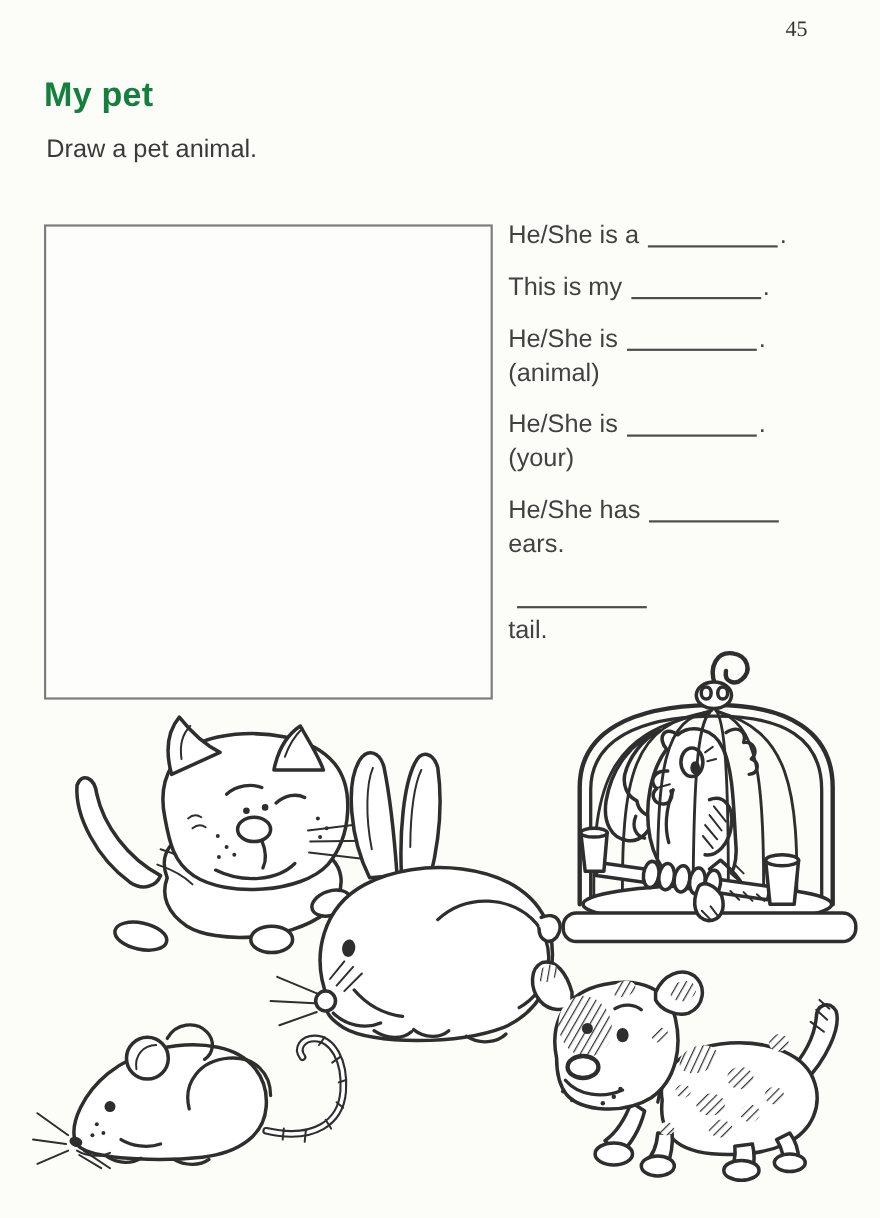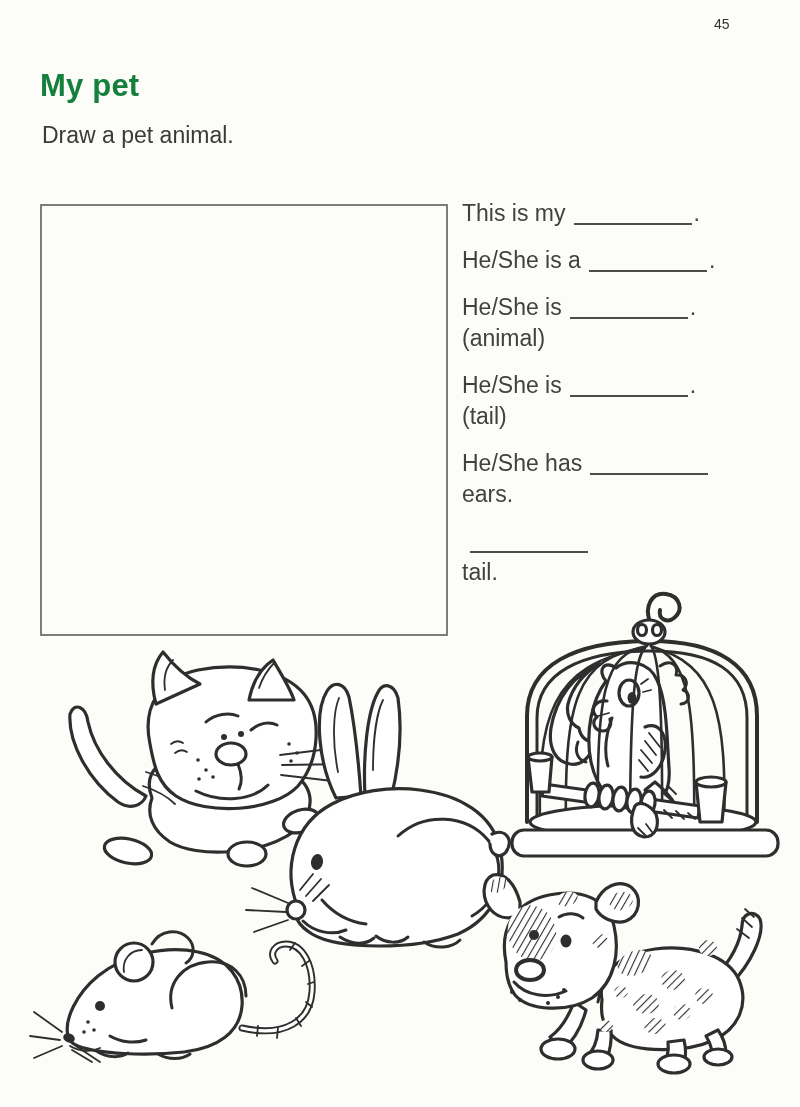--- a/index.html
+++ b/index.html
@@ -9,7 +9,7 @@
     font-family:"Liberation Sans", sans-serif;
     color:#3d3d3d;
   }
-  .page-number{position:absolute;top:16px;left:714px;font-size:14px;color:#333;}
+  .page-number{position:absolute;top:16px;left:714px;font-size:20px;color:#333;font-family:Liberation Serif, serif;}
   .title{position:absolute;left:40px;top:68px;font-size:31px;font-weight:700;color:#15803d;letter-spacing:0.2px;}
   .instructions{position:absolute;left:42px;top:120px;font-size:23px;color:#3a3a3a;line-height:30px;}
   .draw-box{position:absolute;left:40px;top:204px;width:404px;height:428px;border:2px solid #7d7d7d;background:#fdfdfc;}

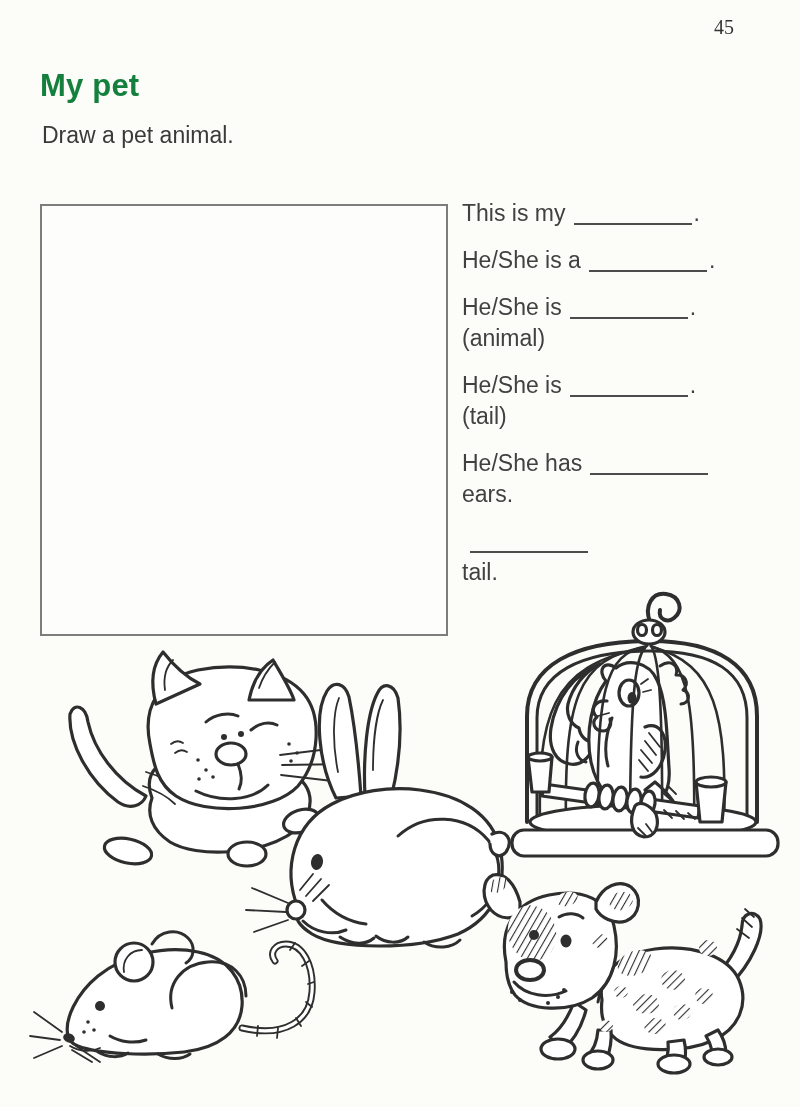--- a/index.html
+++ b/index.html
@@ -40,12 +40,12 @@
 
 <div class="sentences" id="sentences">
   <div class="sentence">
+    <span class="lead">He/She is a</span><span class="blank"></span><span class="punct">.</span>
+    
+  </div>
+
+  <div class="sentence">
     <span class="lead">This is my</span><span class="blank"></span><span class="punct">.</span>
-    
-  </div>
-
-  <div class="sentence">
-    <span class="lead">He/She is a</span><span class="blank"></span><span class="punct">.</span>
     
   </div>
 

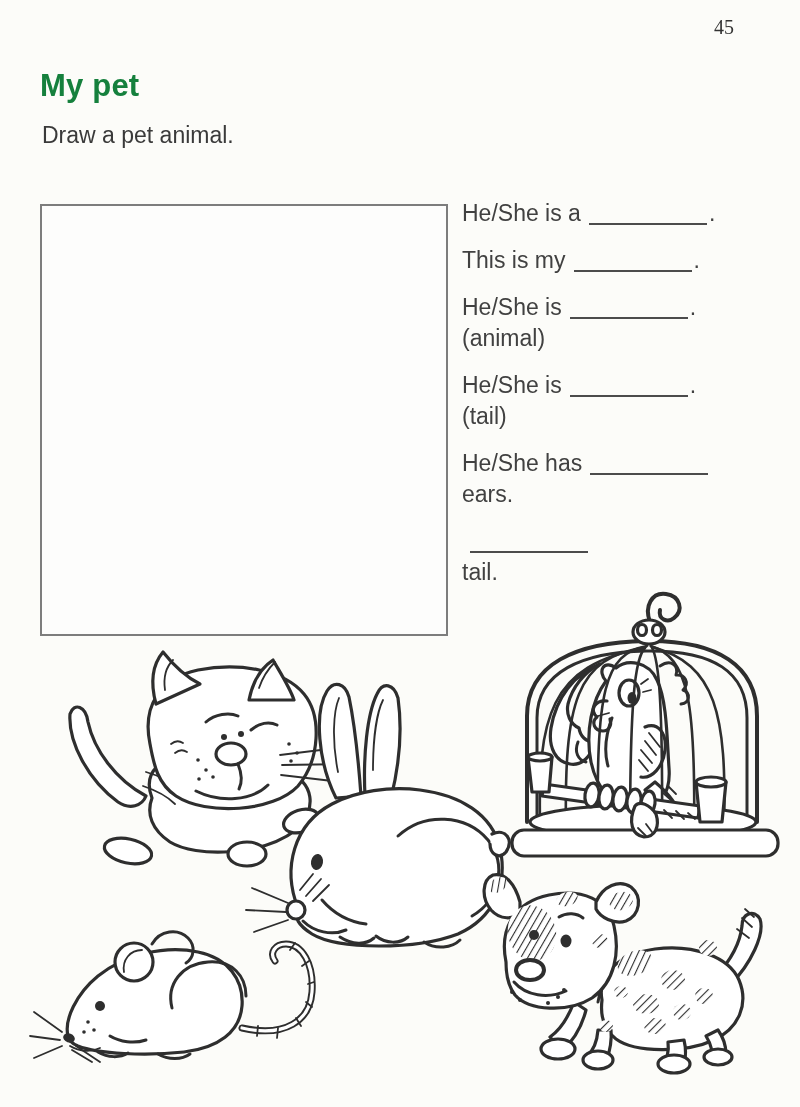--- a/index.html
+++ b/index.html
@@ -56,7 +56,7 @@
 
   <div class="sentence">
     <span class="lead">He/She is</span><span class="blank"></span><span class="punct">.</span>
-    <div class="second">(tail)</div>
+    <div class="second">(your)</div>
   </div>
 
   <div class="sentence">

